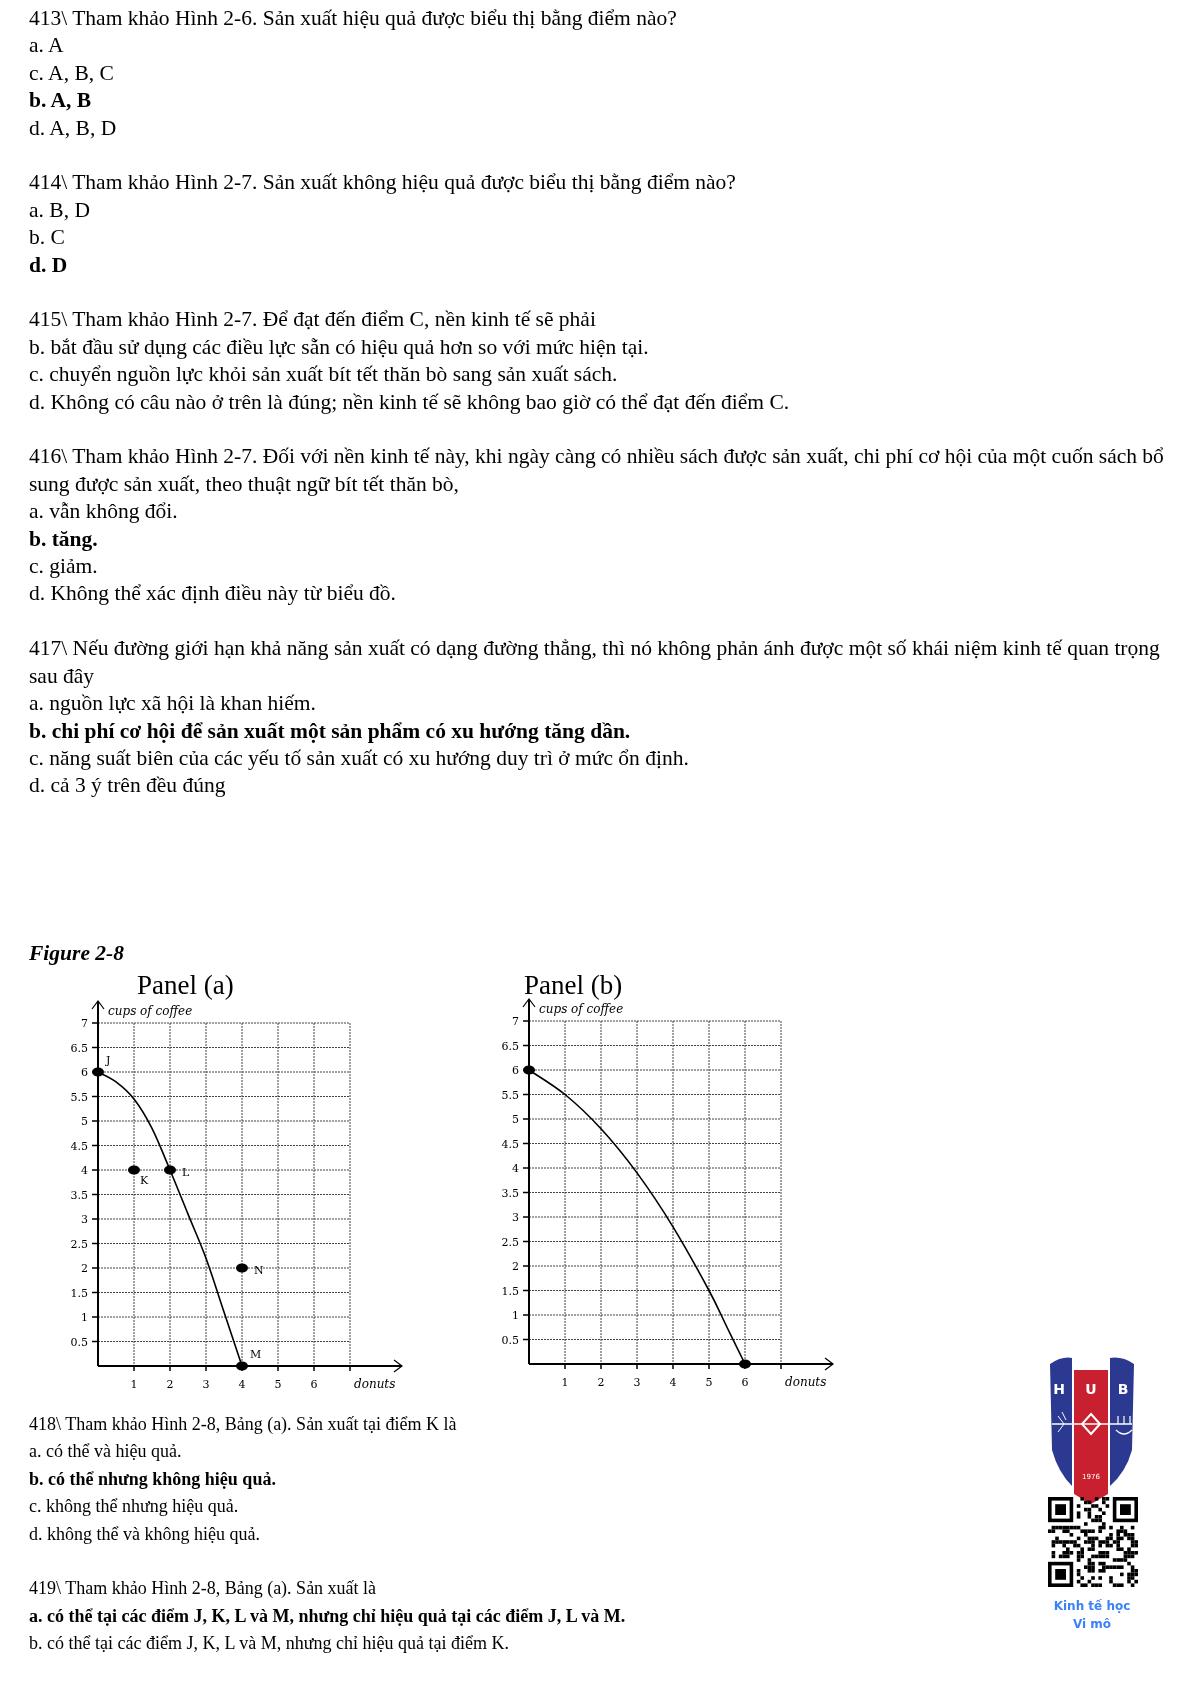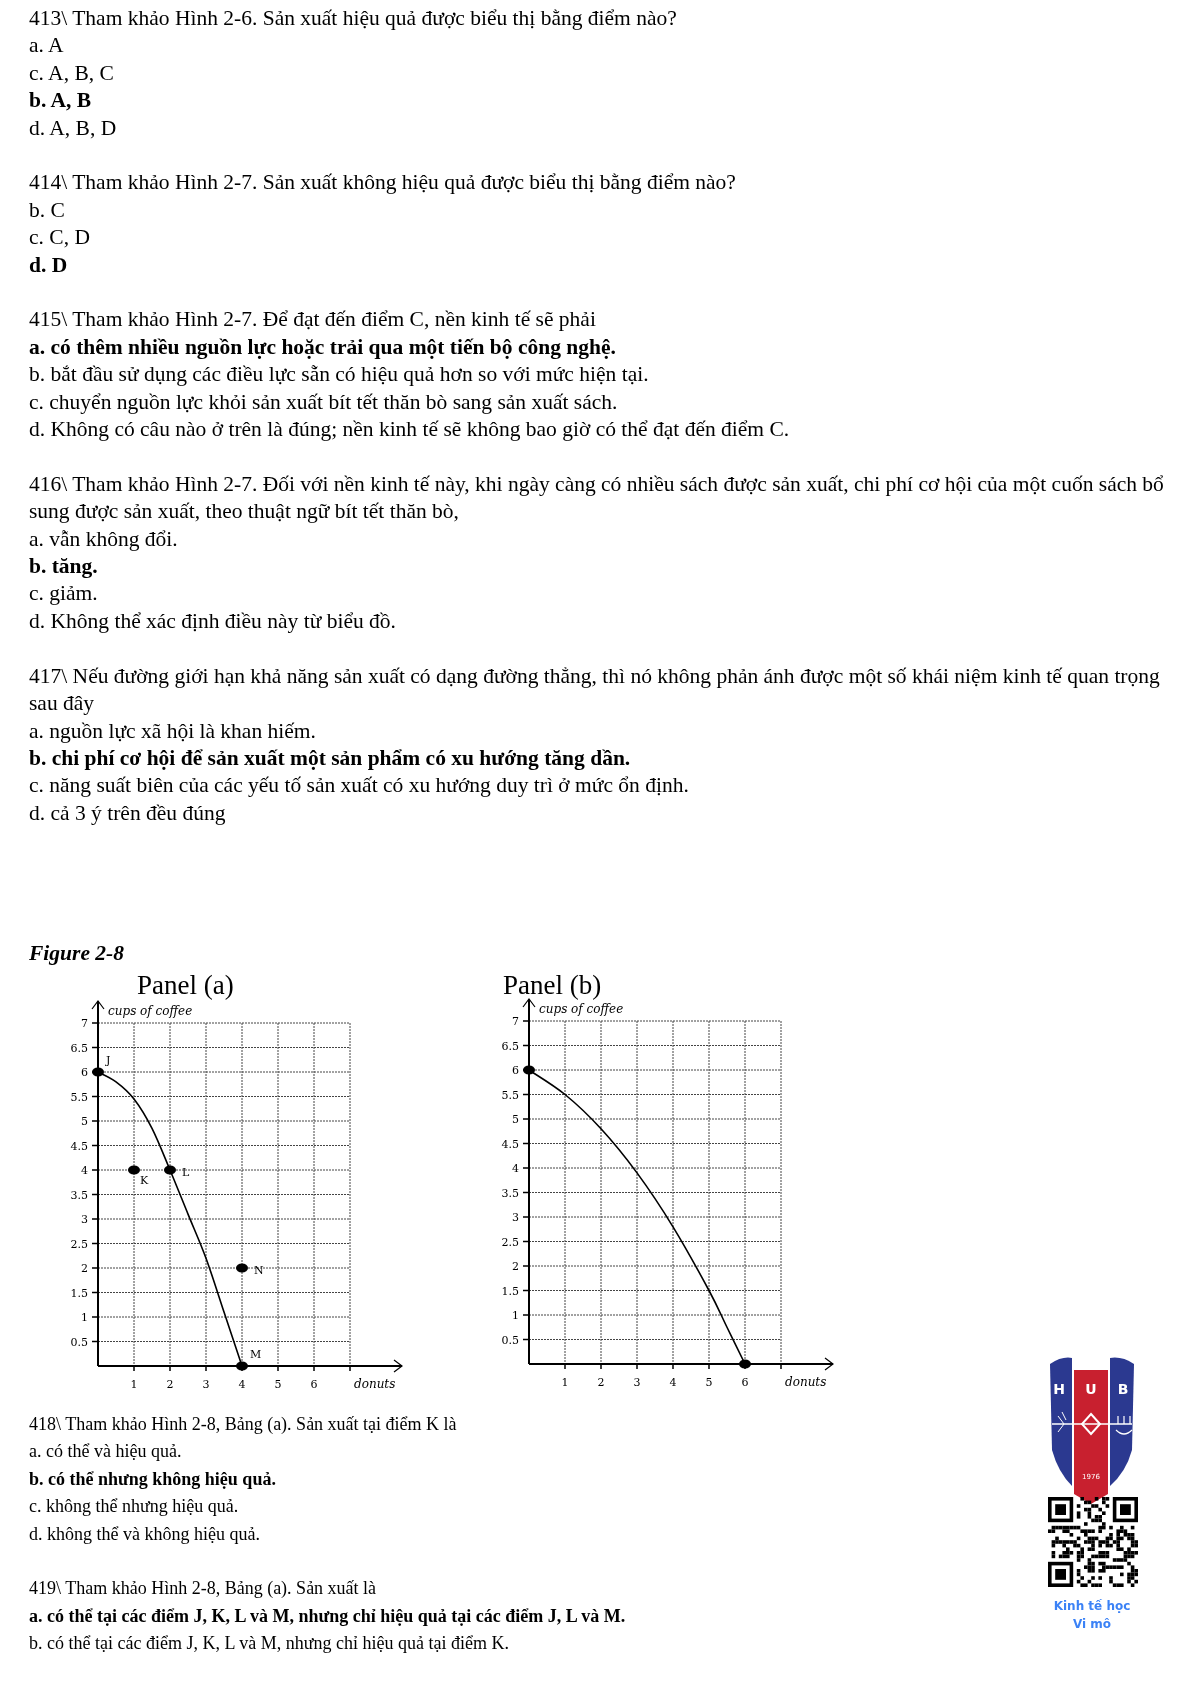--- a/index.html
+++ b/index.html
@@ -37,6 +37,7 @@
   </div>
   <div class="q">
     <span class="line">414\ Tham khảo Hình 2-7. Sản xuất không hiệu quả được biểu thị bằng điểm nào?</span>
+    <span class="line">a. B, D</span>
     <span class="line">b. C</span>
     <span class="line">c. C, D</span>
     <span class="line bold">d. D</span>

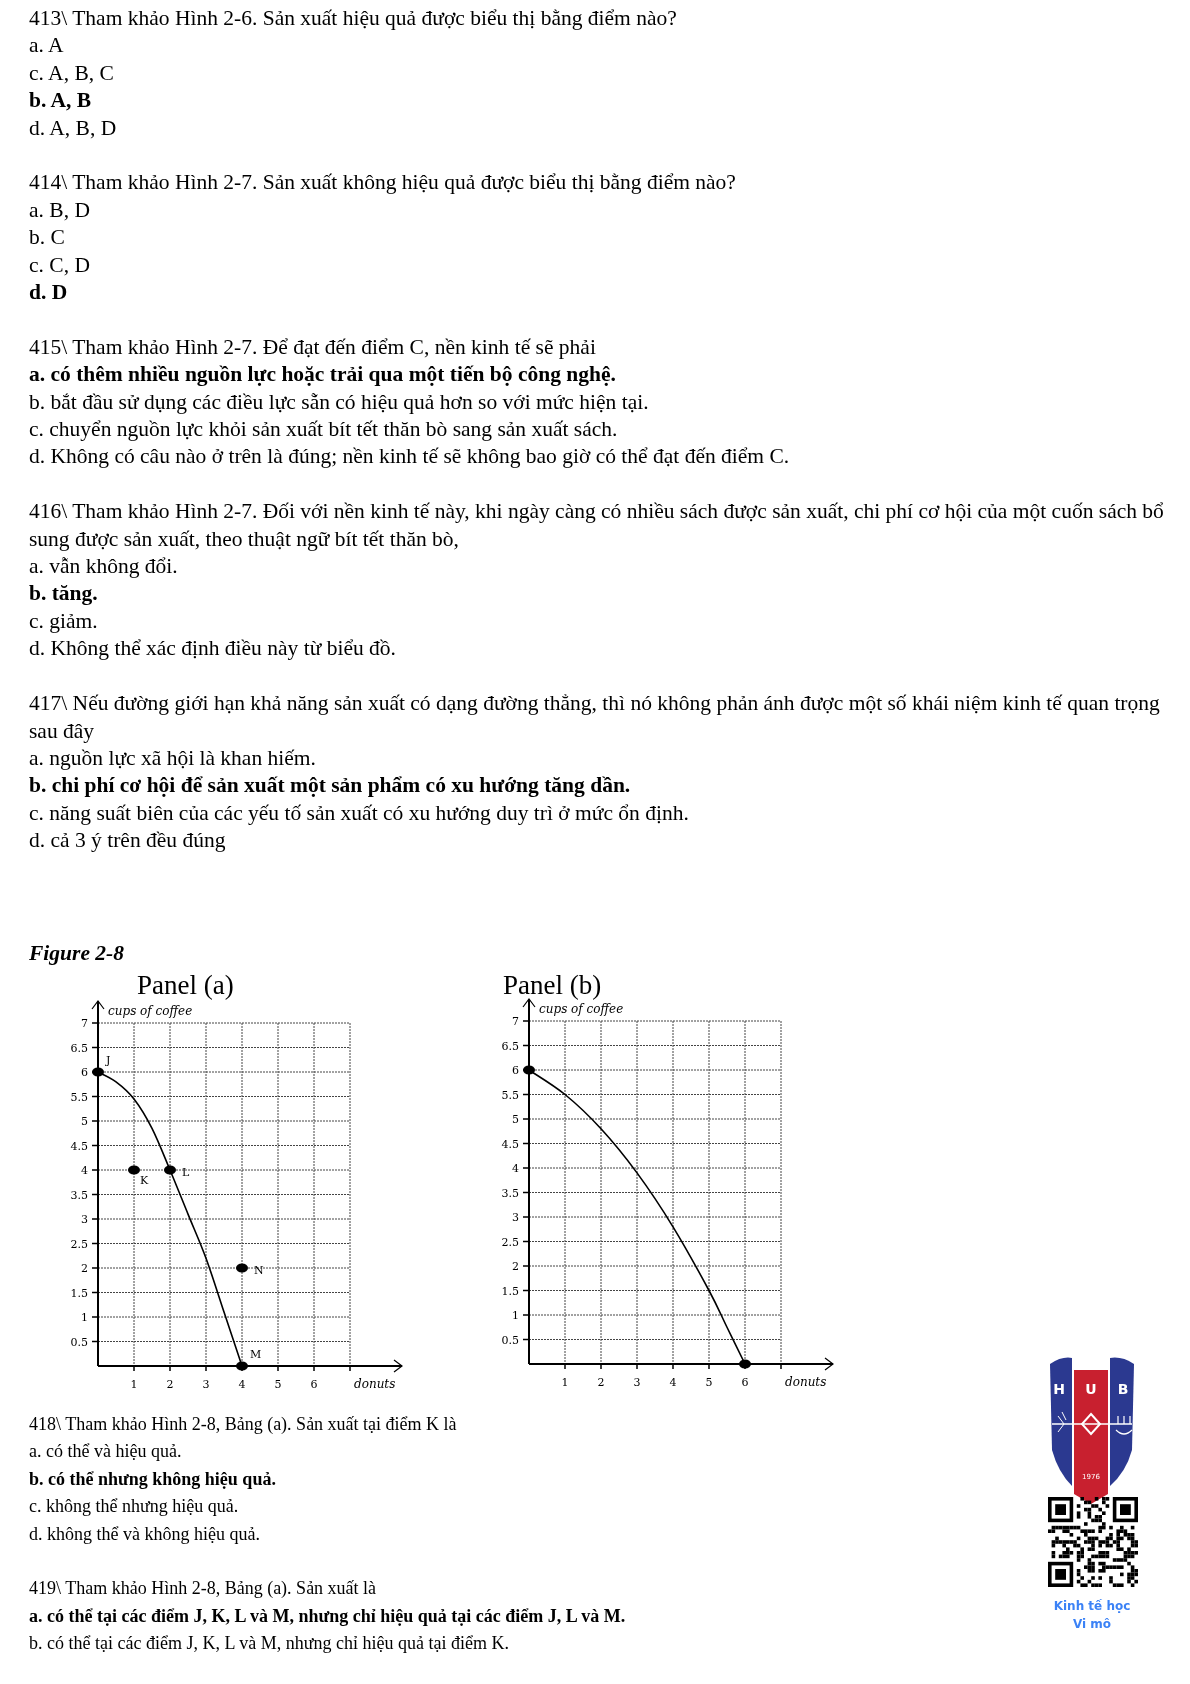--- a/index.html
+++ b/index.html
@@ -39,7 +39,6 @@
     <span class="line">414\ Tham khảo Hình 2-7. Sản xuất không hiệu quả được biểu thị bằng điểm nào?</span>
     <span class="line">a. B, D</span>
     <span class="line">b. C</span>
-    <span class="line">c. C, D</span>
     <span class="line bold">d. D</span>
   </div>
   <div class="q">

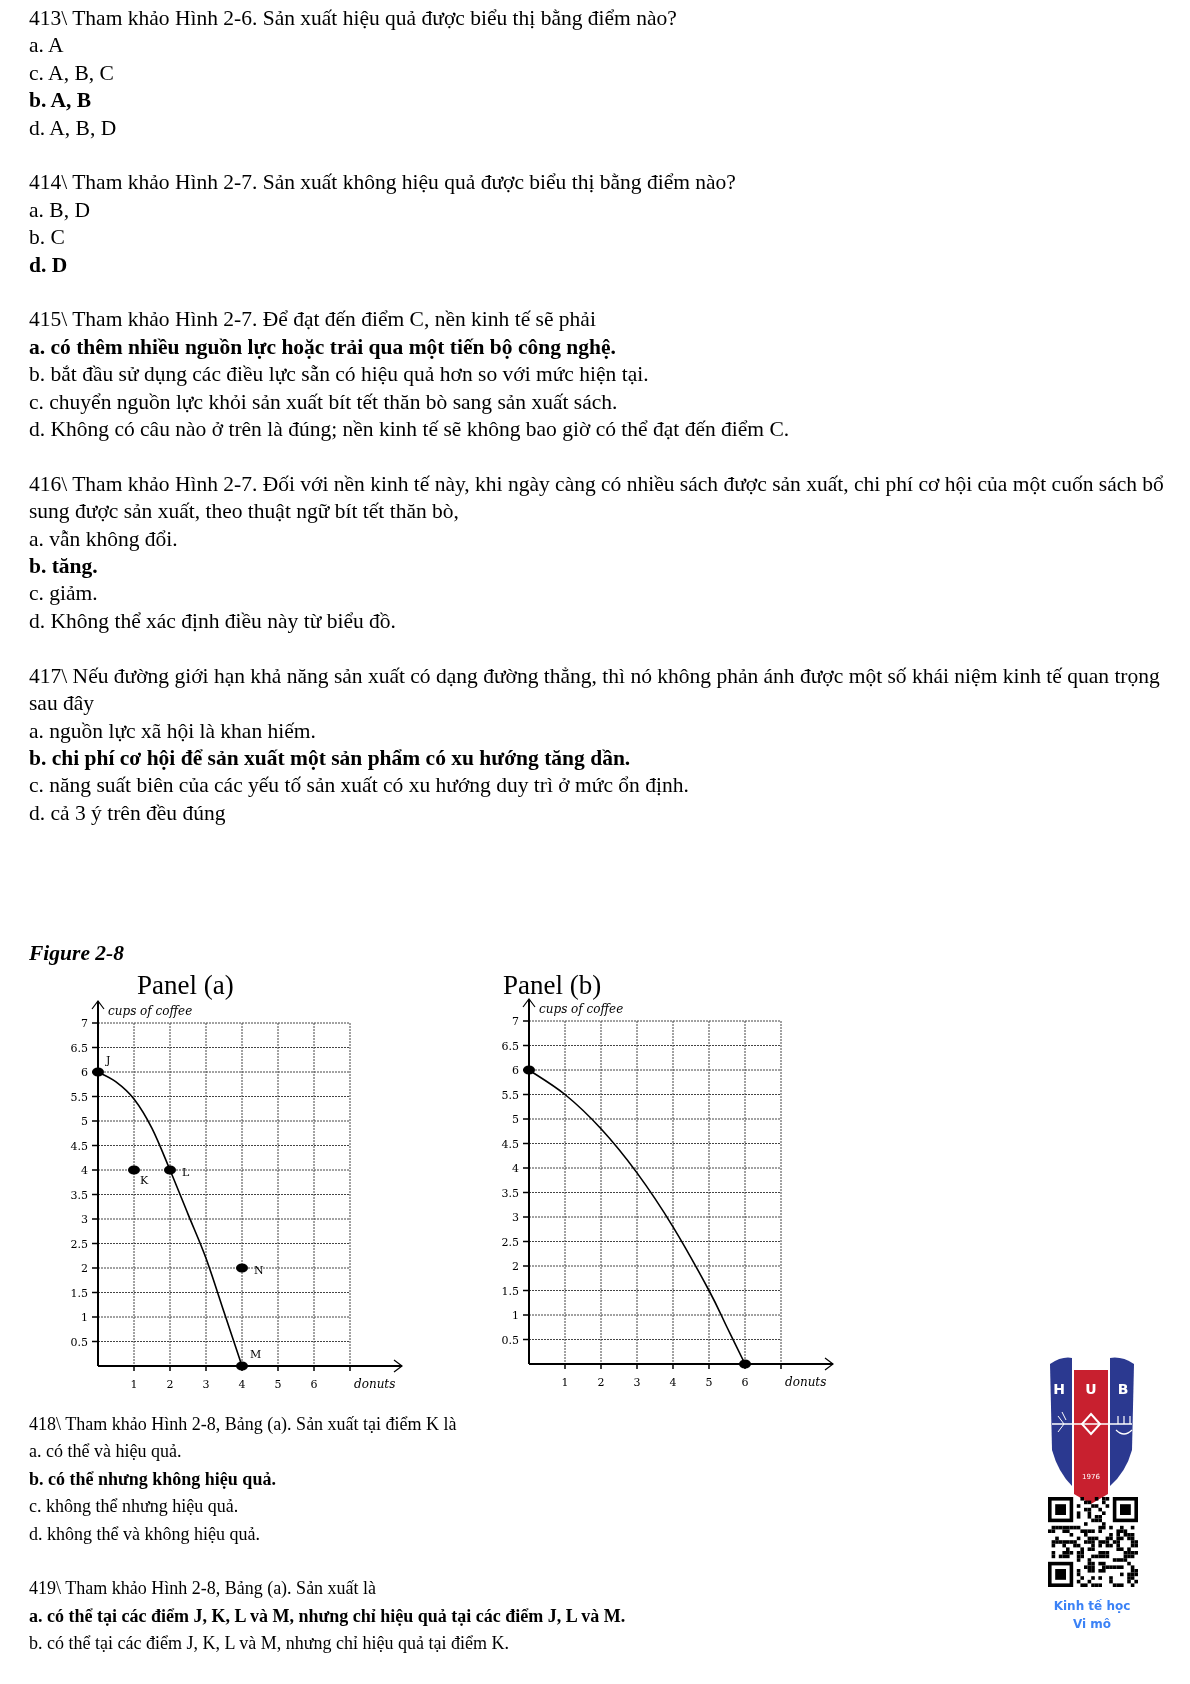--- a/index.html
+++ b/index.html
@@ -43,7 +43,6 @@
   </div>
   <div class="q">
     <span class="line">415\ Tham khảo Hình 2-7. Để đạt đến điểm C, nền kinh tế sẽ phải</span>
-    <span class="line bold">a. có thêm nhiều nguồn lực hoặc trải qua một tiến bộ công nghệ.</span>
     <span class="line">b. bắt đầu sử dụng các điều lực sẵn có hiệu quả hơn so với mức hiện tại.</span>
     <span class="line">c. chuyển nguồn lực khỏi sản xuất bít tết thăn bò sang sản xuất sách.</span>
     <span class="line">d. Không có câu nào ở trên là đúng; nền kinh tế sẽ không bao giờ có thể đạt đến điểm C.</span>

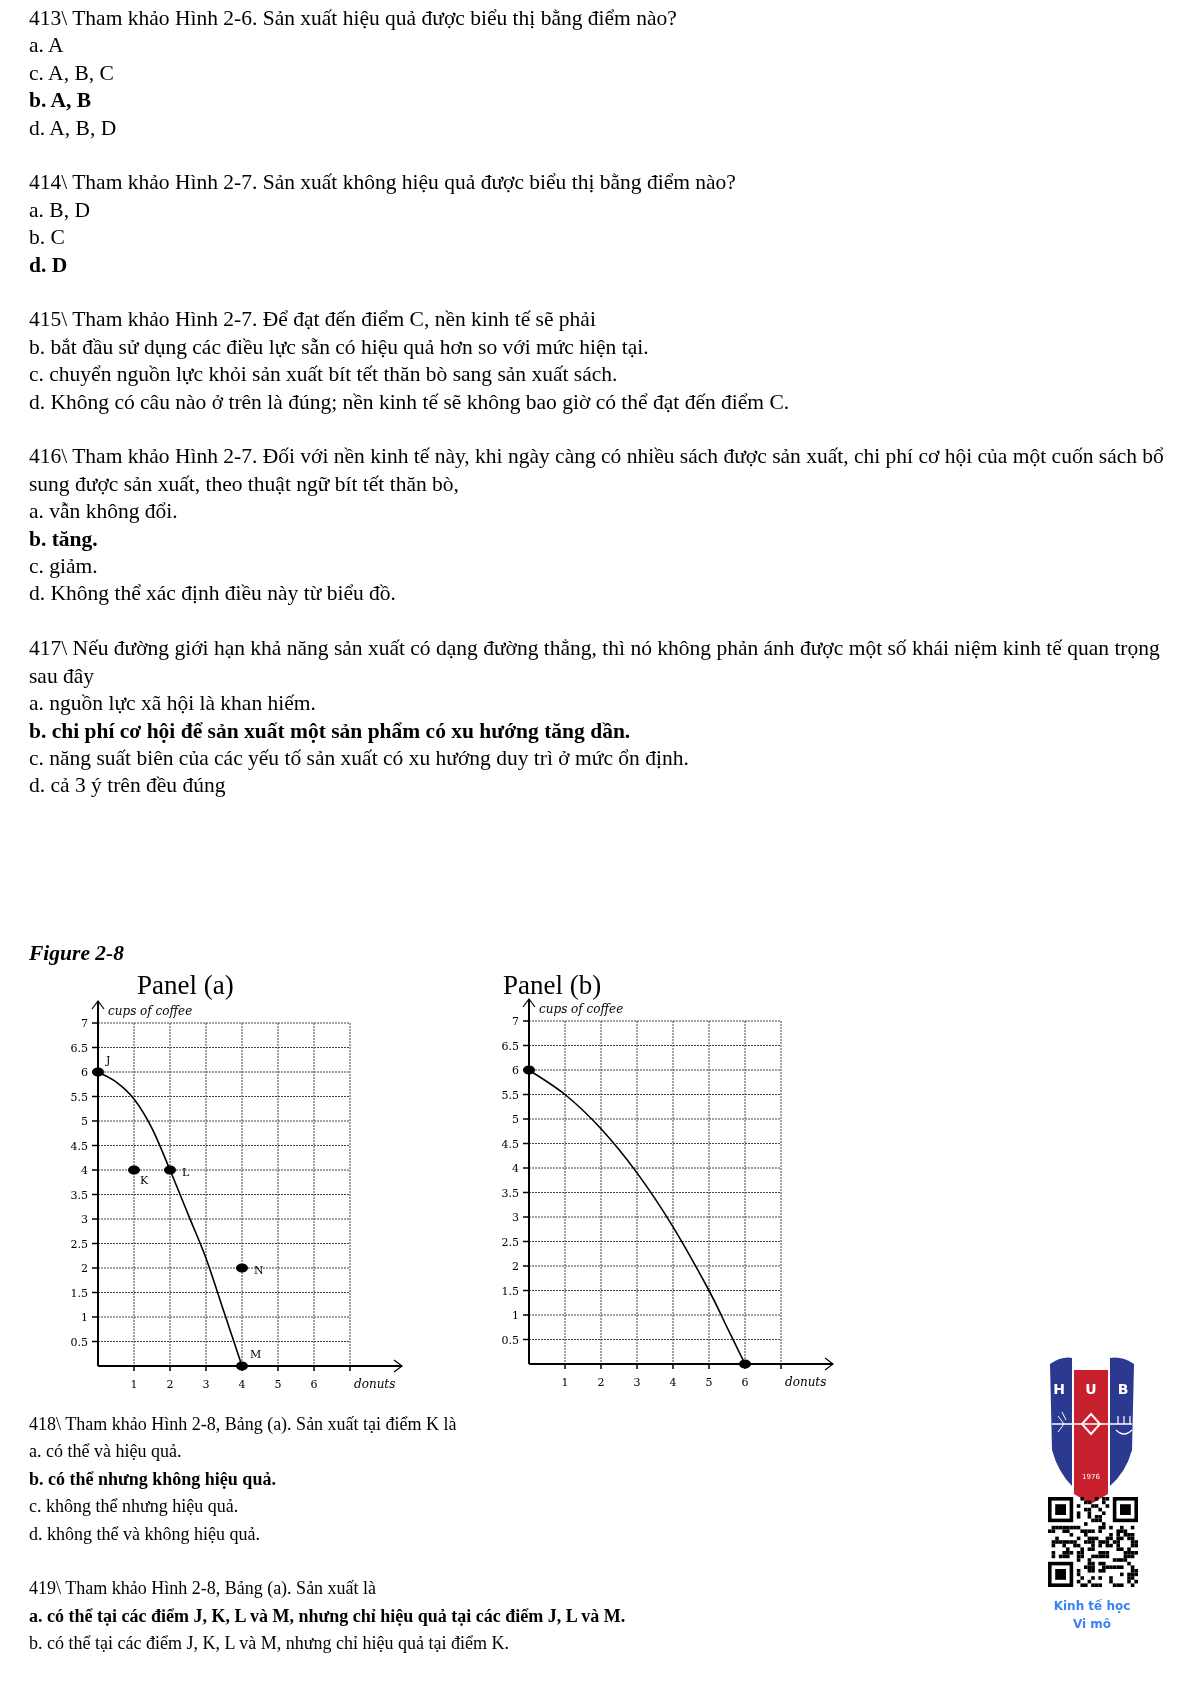--- a/index.html
+++ b/index.html
@@ -65,7 +65,7 @@
 
 <div class="fig-title">Figure 2-8</div>
 <div class="panel-title" style="left:137px;">Panel (a)</div>
-<div class="panel-title" style="left:503px;">Panel (b)</div>
+<div class="panel-title" style="left:524px;">Panel (b)</div>
 
 <svg class="chart" id="chart-a" width="1190" height="1684">
     <g>

